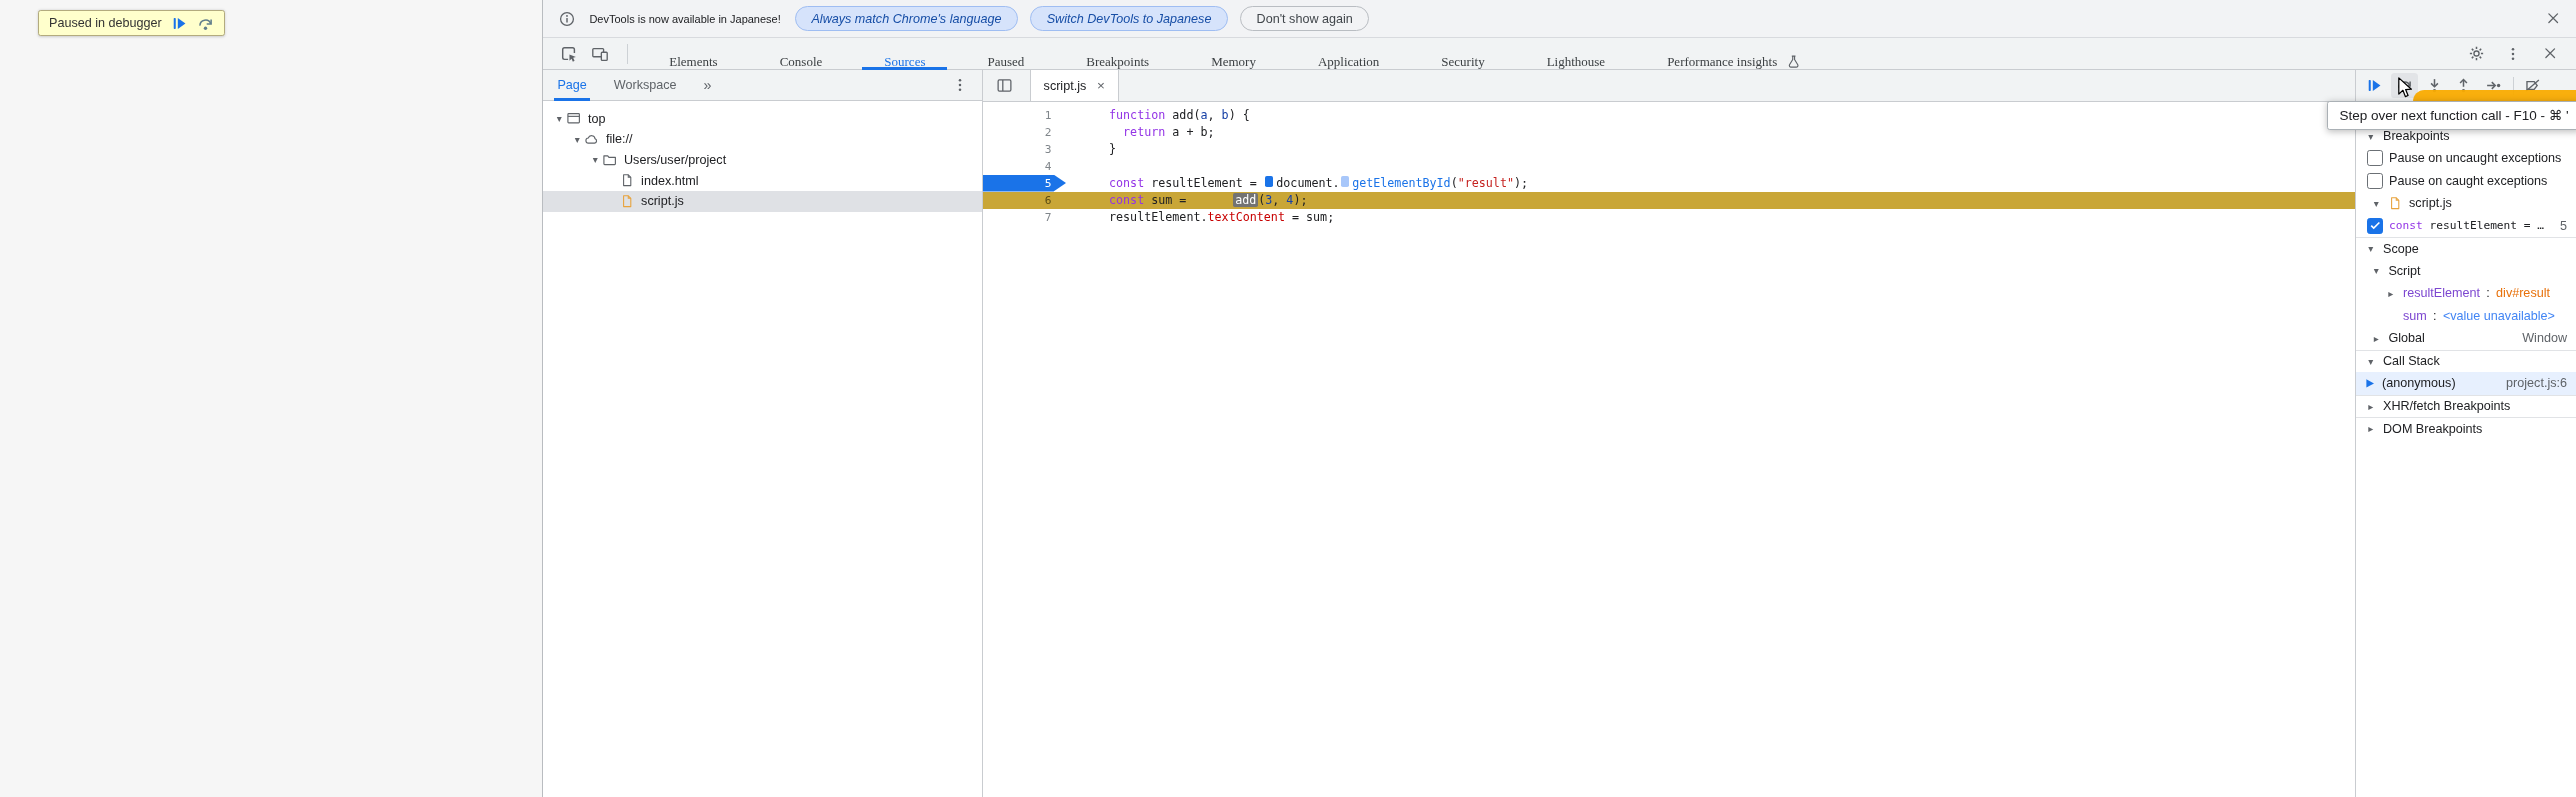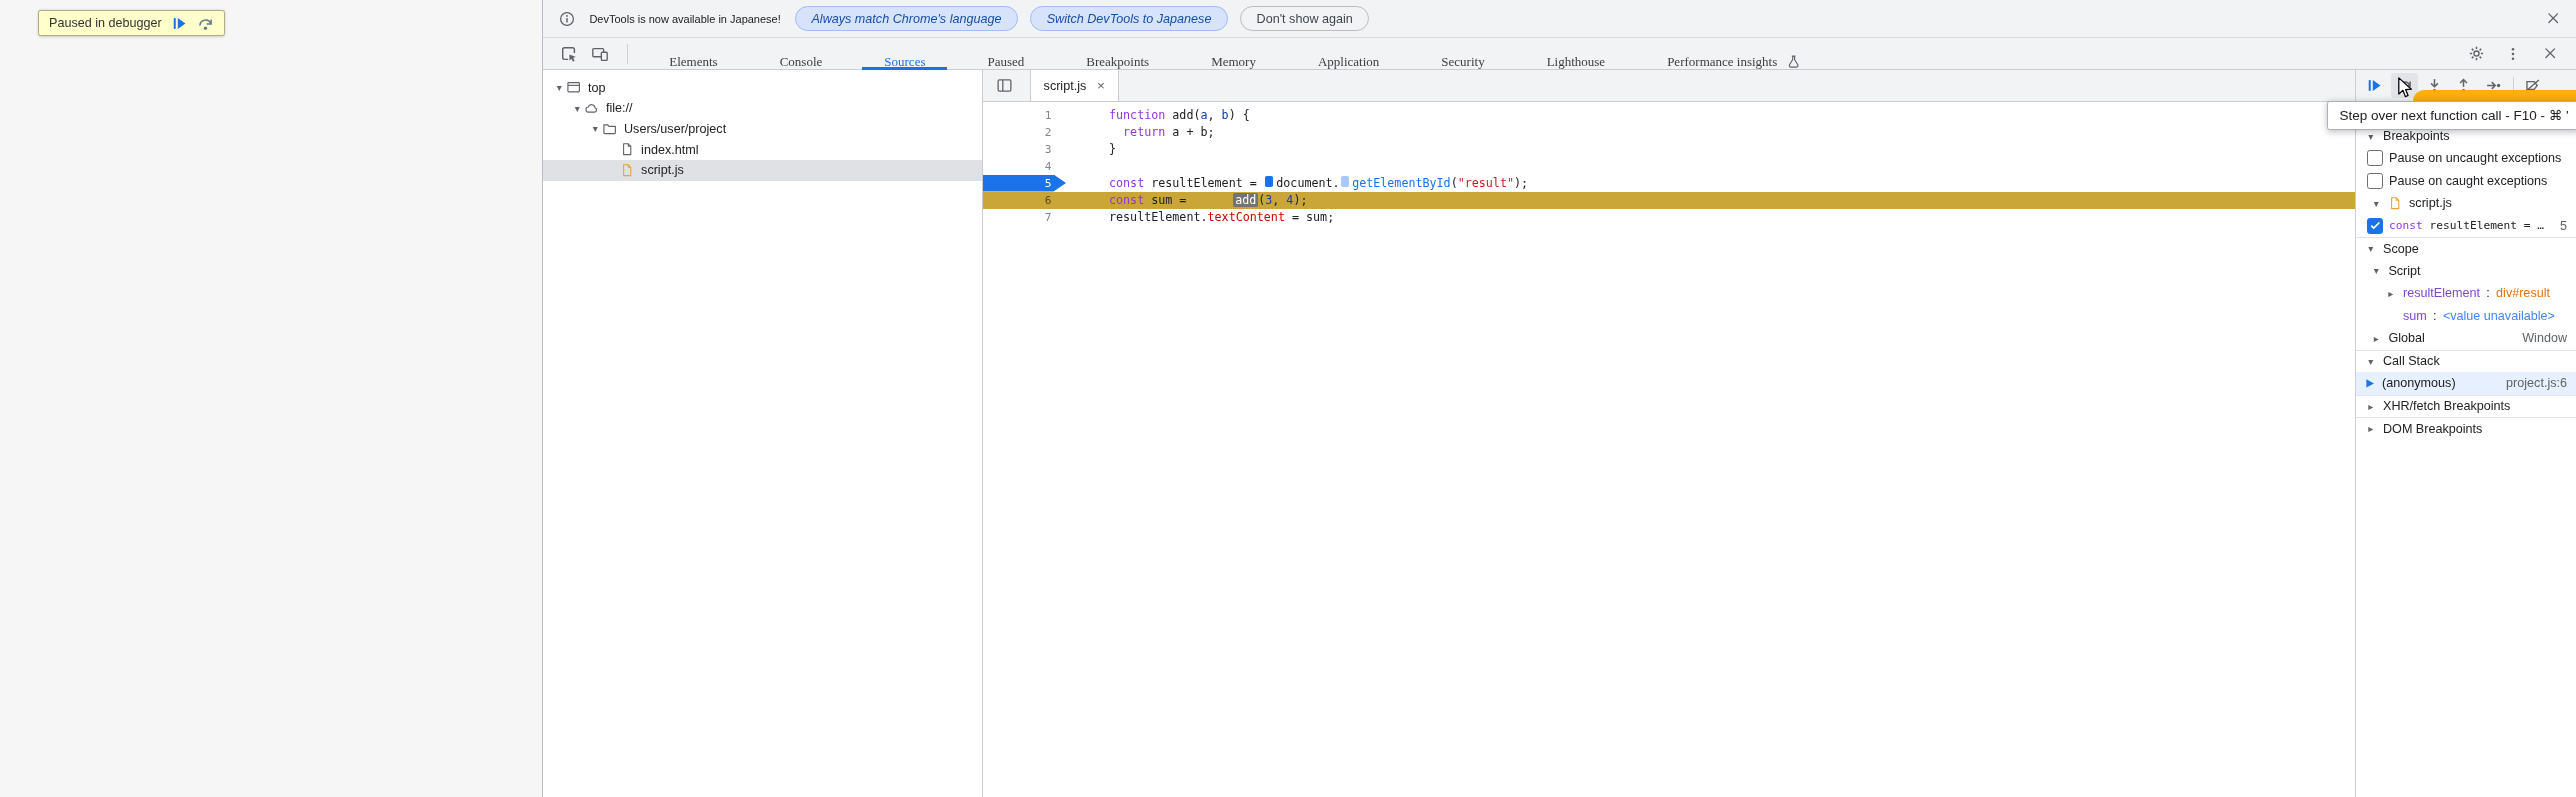--- a/index.html
+++ b/index.html
@@ -264,6 +264,20 @@
     <div class="content">
 
       <div class="navigator">
+        <div class="nav-tabbar">
+          <span id="nav-tabs" style="display:flex;height:31px;">
+              <span class="nav-tab selected">Page</span>
+              <span class="nav-tab">Workspace</span>
+            </span>
+          <span class="nav-chevron">»</span>
+          <span class="icon nav-menu">
+              <svg viewBox="0 0 20 20" width="16" height="16">
+                <circle cx="10" cy="4" r="1.6" fill="currentColor"></circle>
+                <circle cx="10" cy="10" r="1.6" fill="currentColor"></circle>
+                <circle cx="10" cy="16" r="1.6" fill="currentColor"></circle>
+              </svg>
+            </span>
+        </div>
         <div class="tree" id="tree">
             <div class="tree-row" style="padding-left: 9px;">
               <span class="twisty">▾</span>

